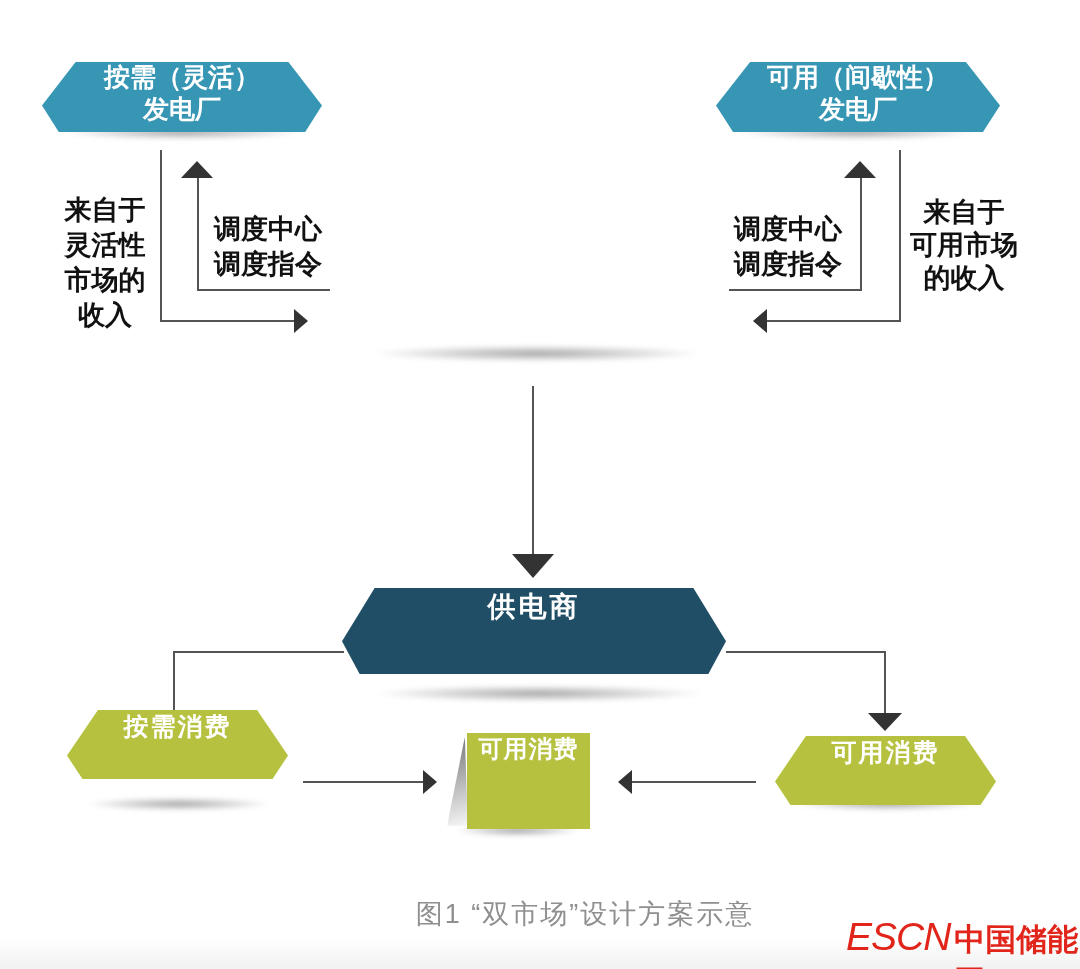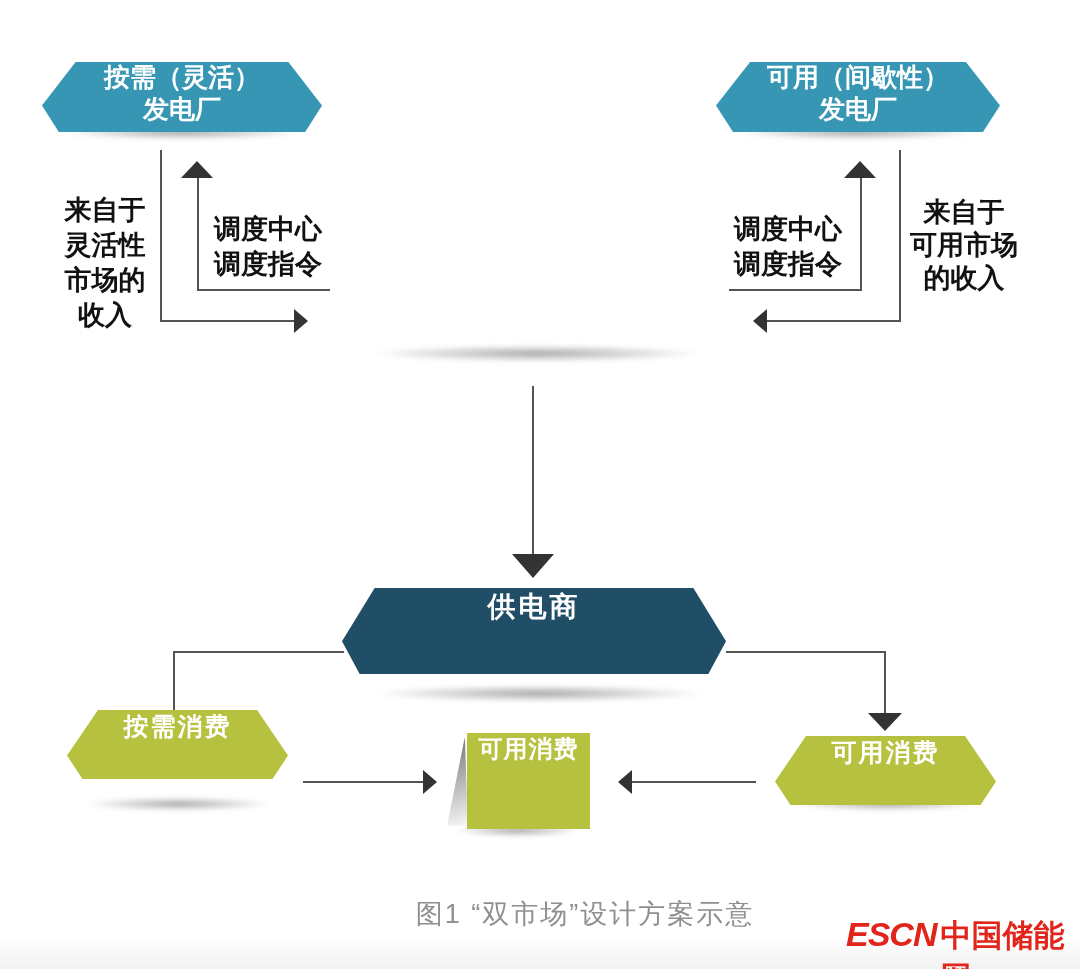--- a/index.html
+++ b/index.html
@@ -109,7 +109,7 @@
     position:absolute;left:846px;top:915px;display:flex;align-items:baseline;
     font-family:"Liberation Sans","DejaVu Sans",sans-serif;color:var(--logo_red,#e1251b);
   }
-  #logo .abbr{font-size:34px;font-weight:bold;font-style:italic;letter-spacing:-1px;}
+  #logo .abbr{font-size:39px;font-weight:normal;font-style:italic;letter-spacing:-1px;}
   #logo .name{font-size:31px;font-weight:bold;margin-left:4px;letter-spacing:0;}
 </style>
 </head>

